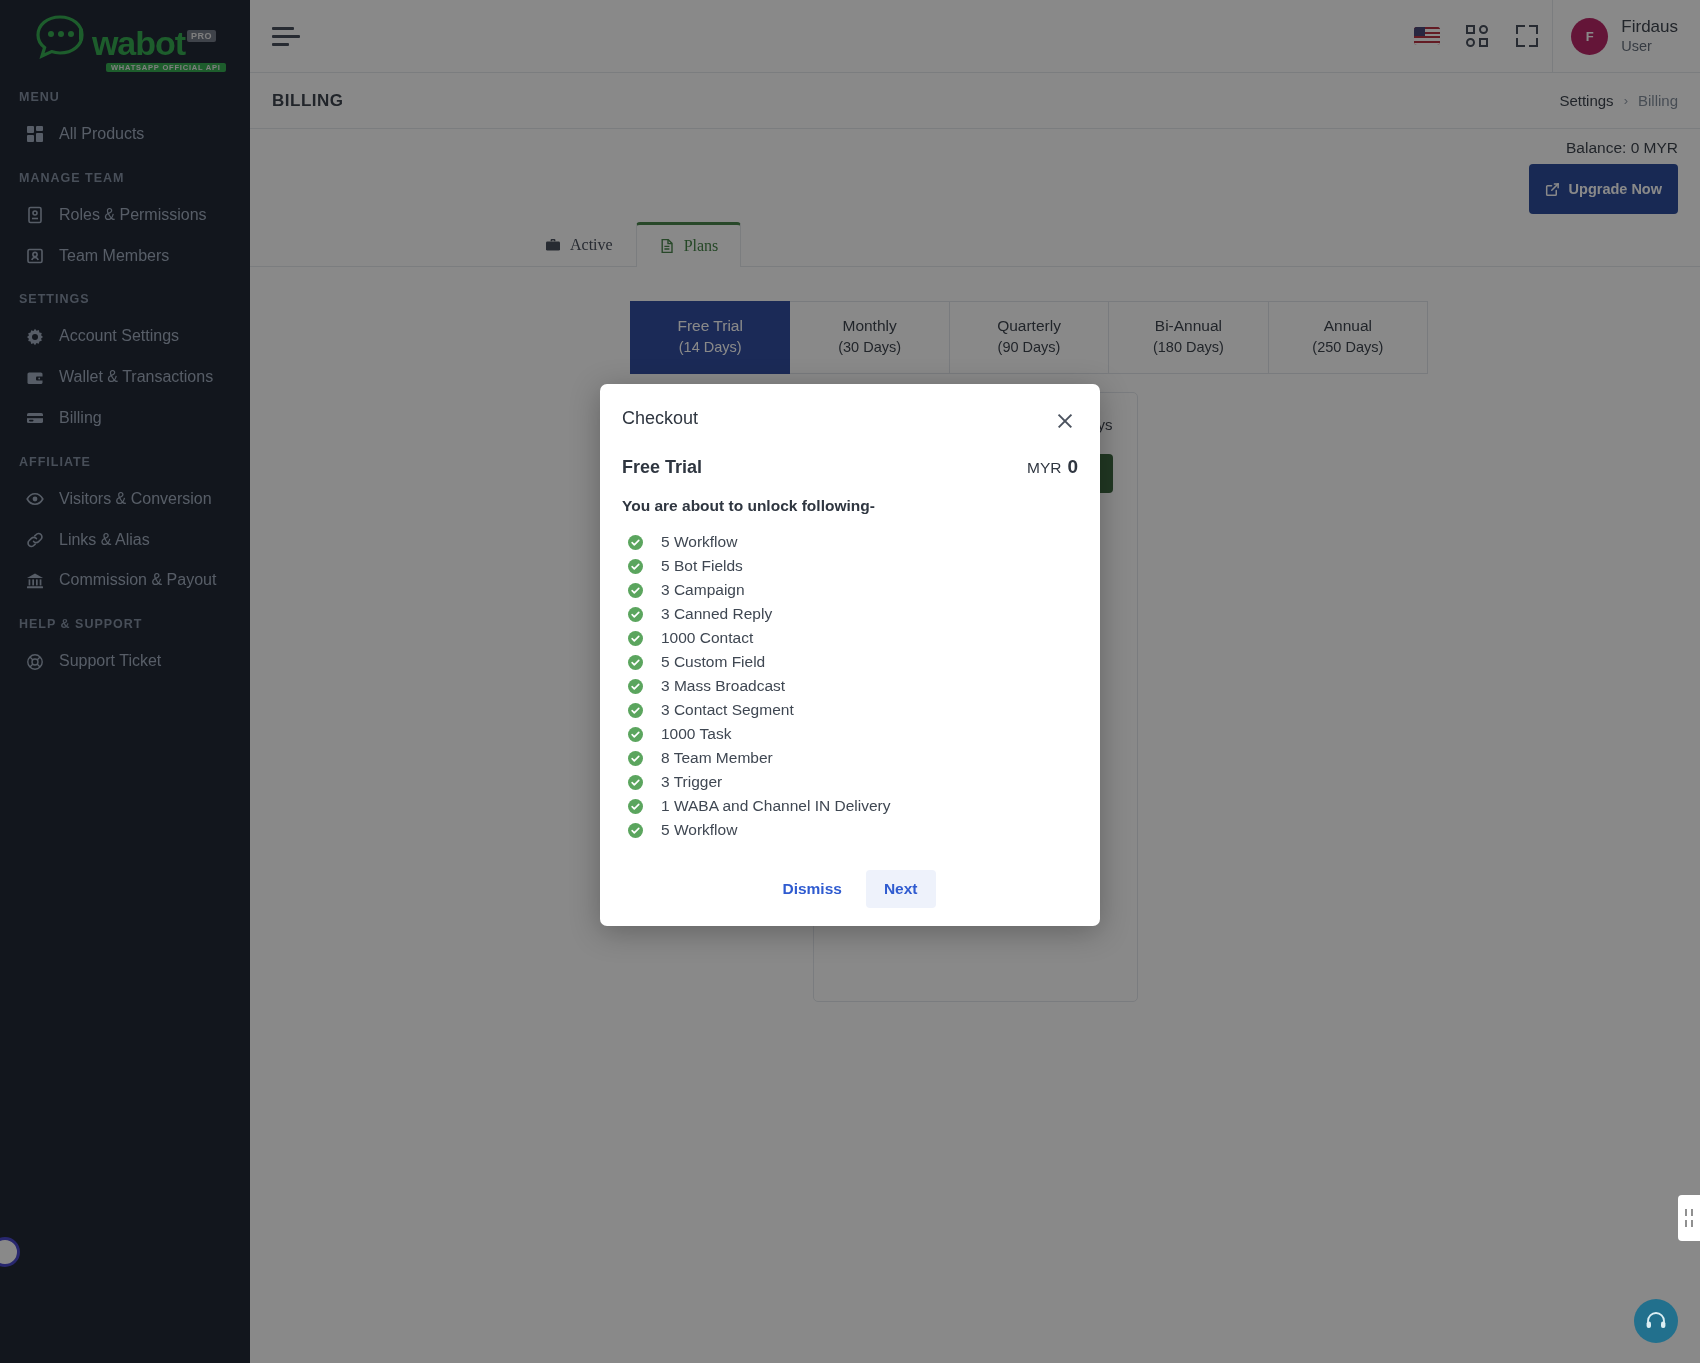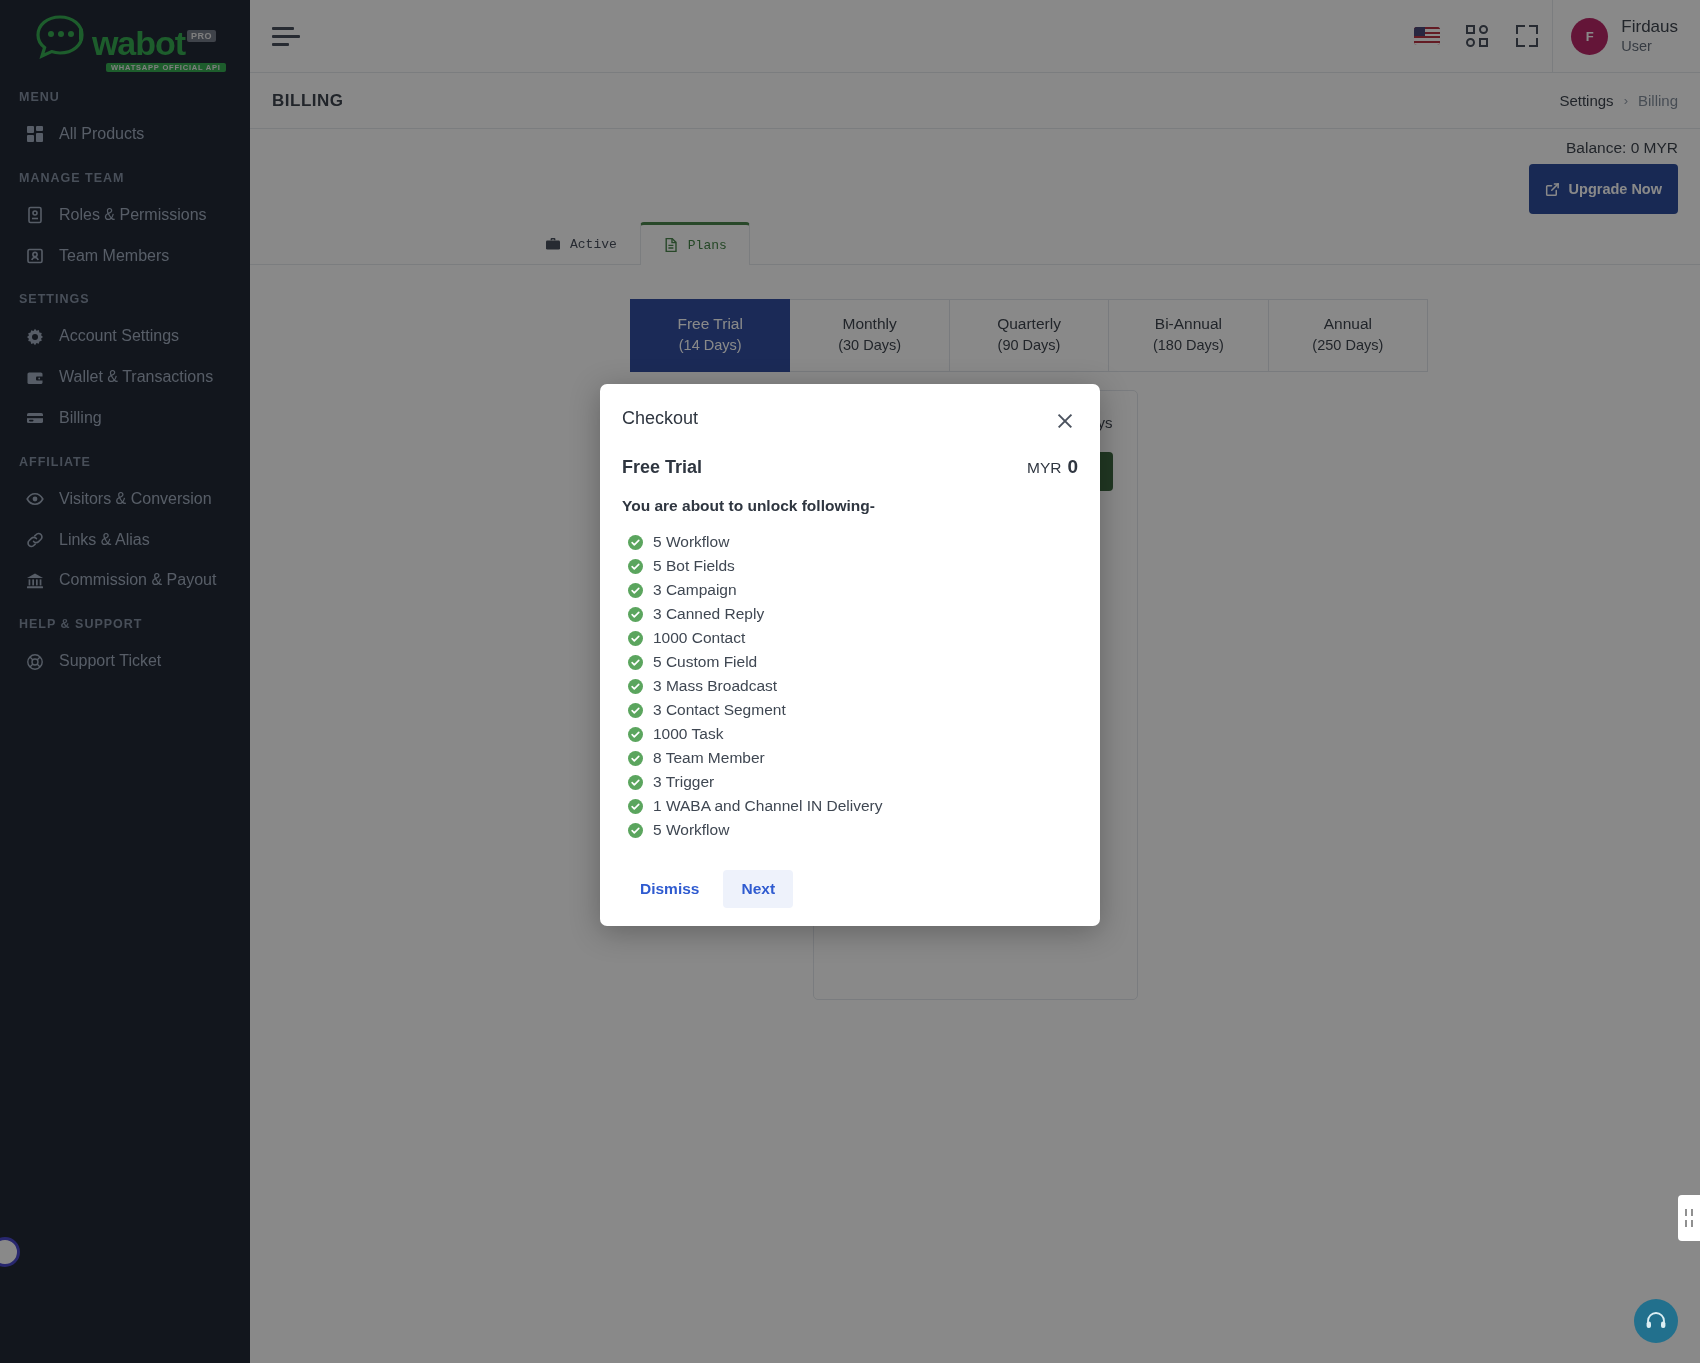--- a/index.html
+++ b/index.html
@@ -121,9 +121,9 @@
   .tabs { display: flex; align-items: flex-end; padding-left: 272px; margin-top: 8px; border-bottom: 1px solid #e3e6ea; }
   .tab {
     display: flex; align-items: center; gap: 9px;
-    padding: 12px 22px; font-size: 13px; color: #3a4250; cursor: pointer;
+    padding: 12px 22px; font-size: 16px; color: #3a4250; cursor: pointer;
     border: 1px solid transparent; border-bottom: 0; background: transparent;
-    font-family: Liberation Mono, monospace;
+    font-family: Liberation Serif, serif;
   }
   .tab svg { width: 16px; height: 16px; }
   .tab.active {

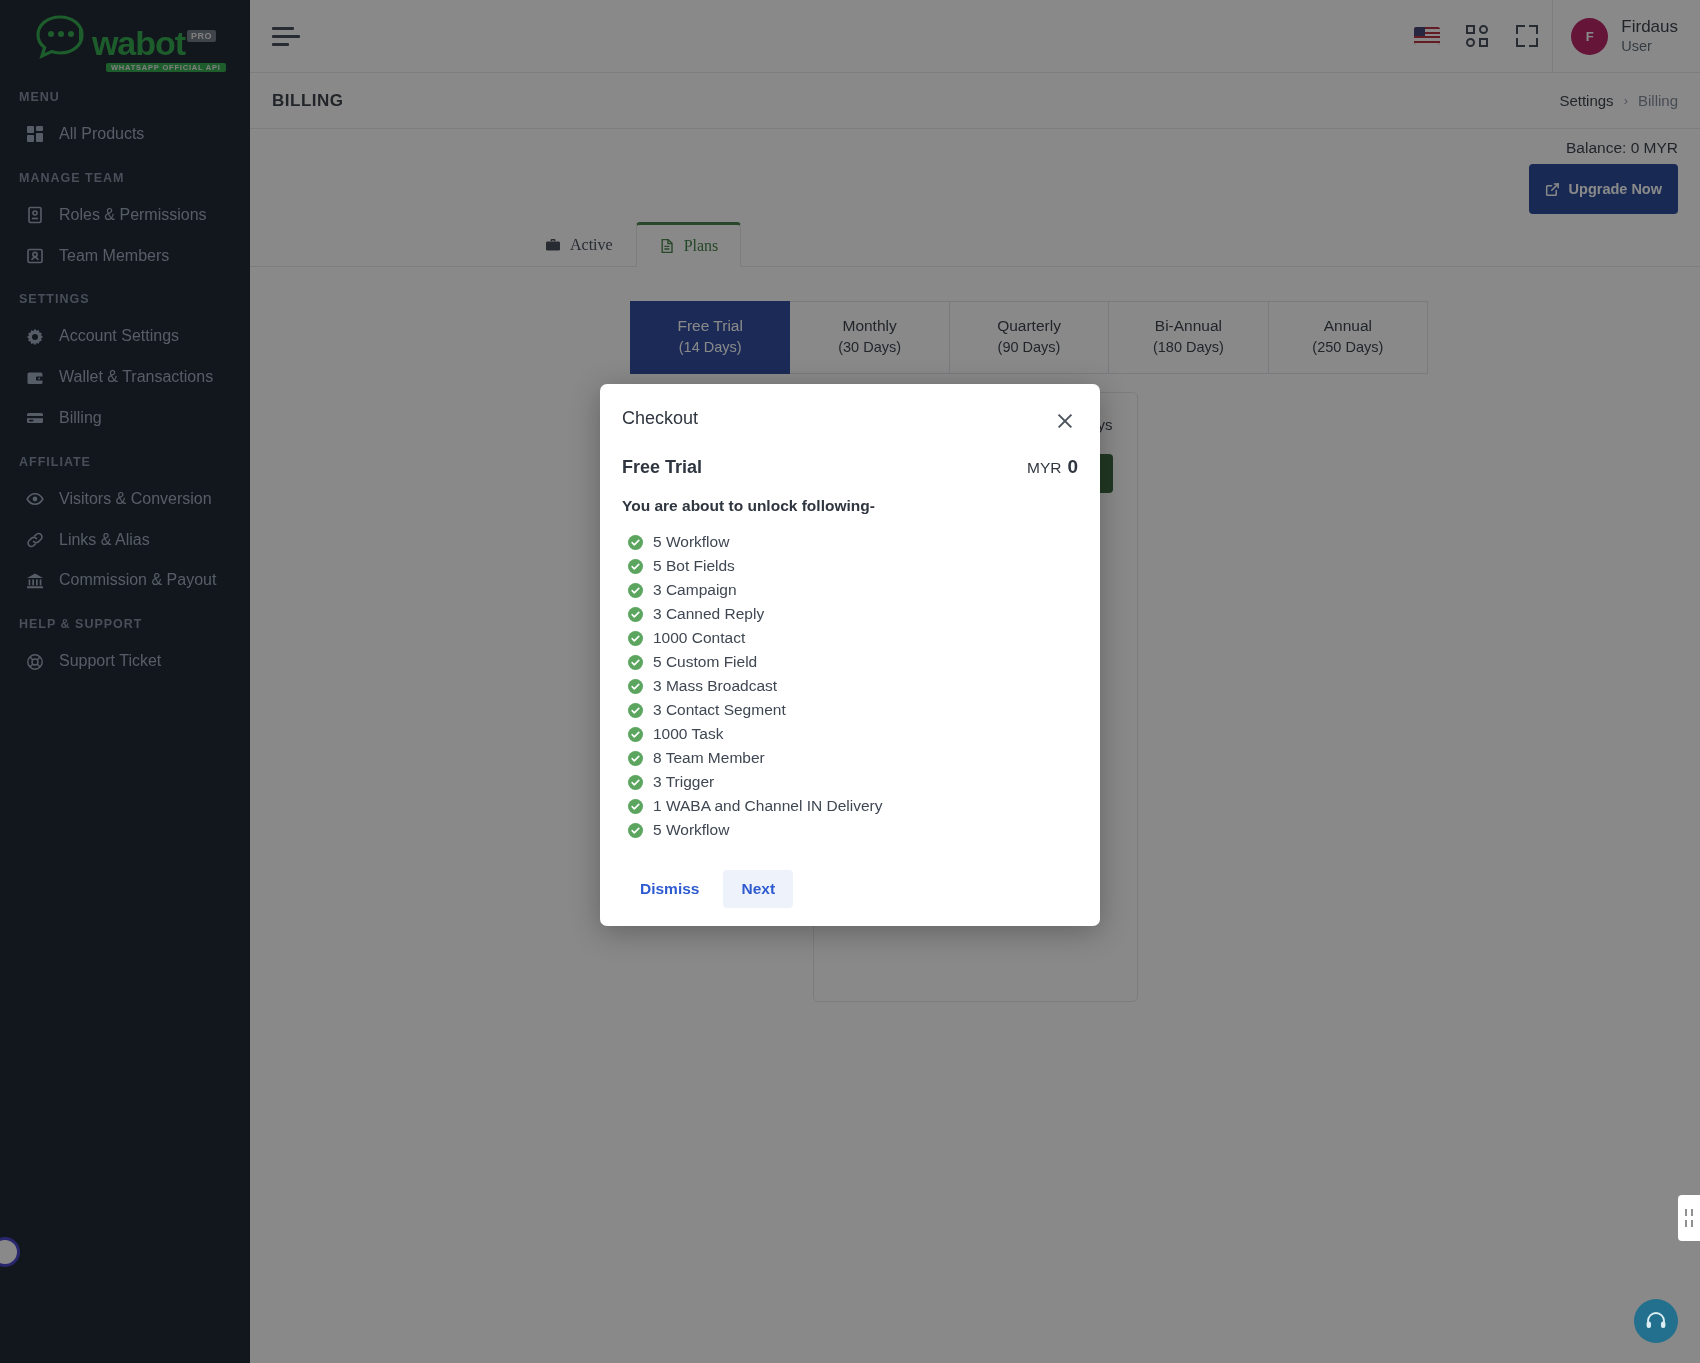--- a/index.html
+++ b/index.html
@@ -192,7 +192,7 @@
 
   .feat-list { list-style: none; margin-top: 15px; }
   .feat {
-    display: flex; align-items: center; gap: 10px;
+    display: flex; align-items: center; gap: 18px;
     padding: 3px 0 3px 6px; font-size: 15.5px; color: #3f4752;
   }
   .feat .chk { width: 15px; height: 15px; flex: 0 0 15px; }

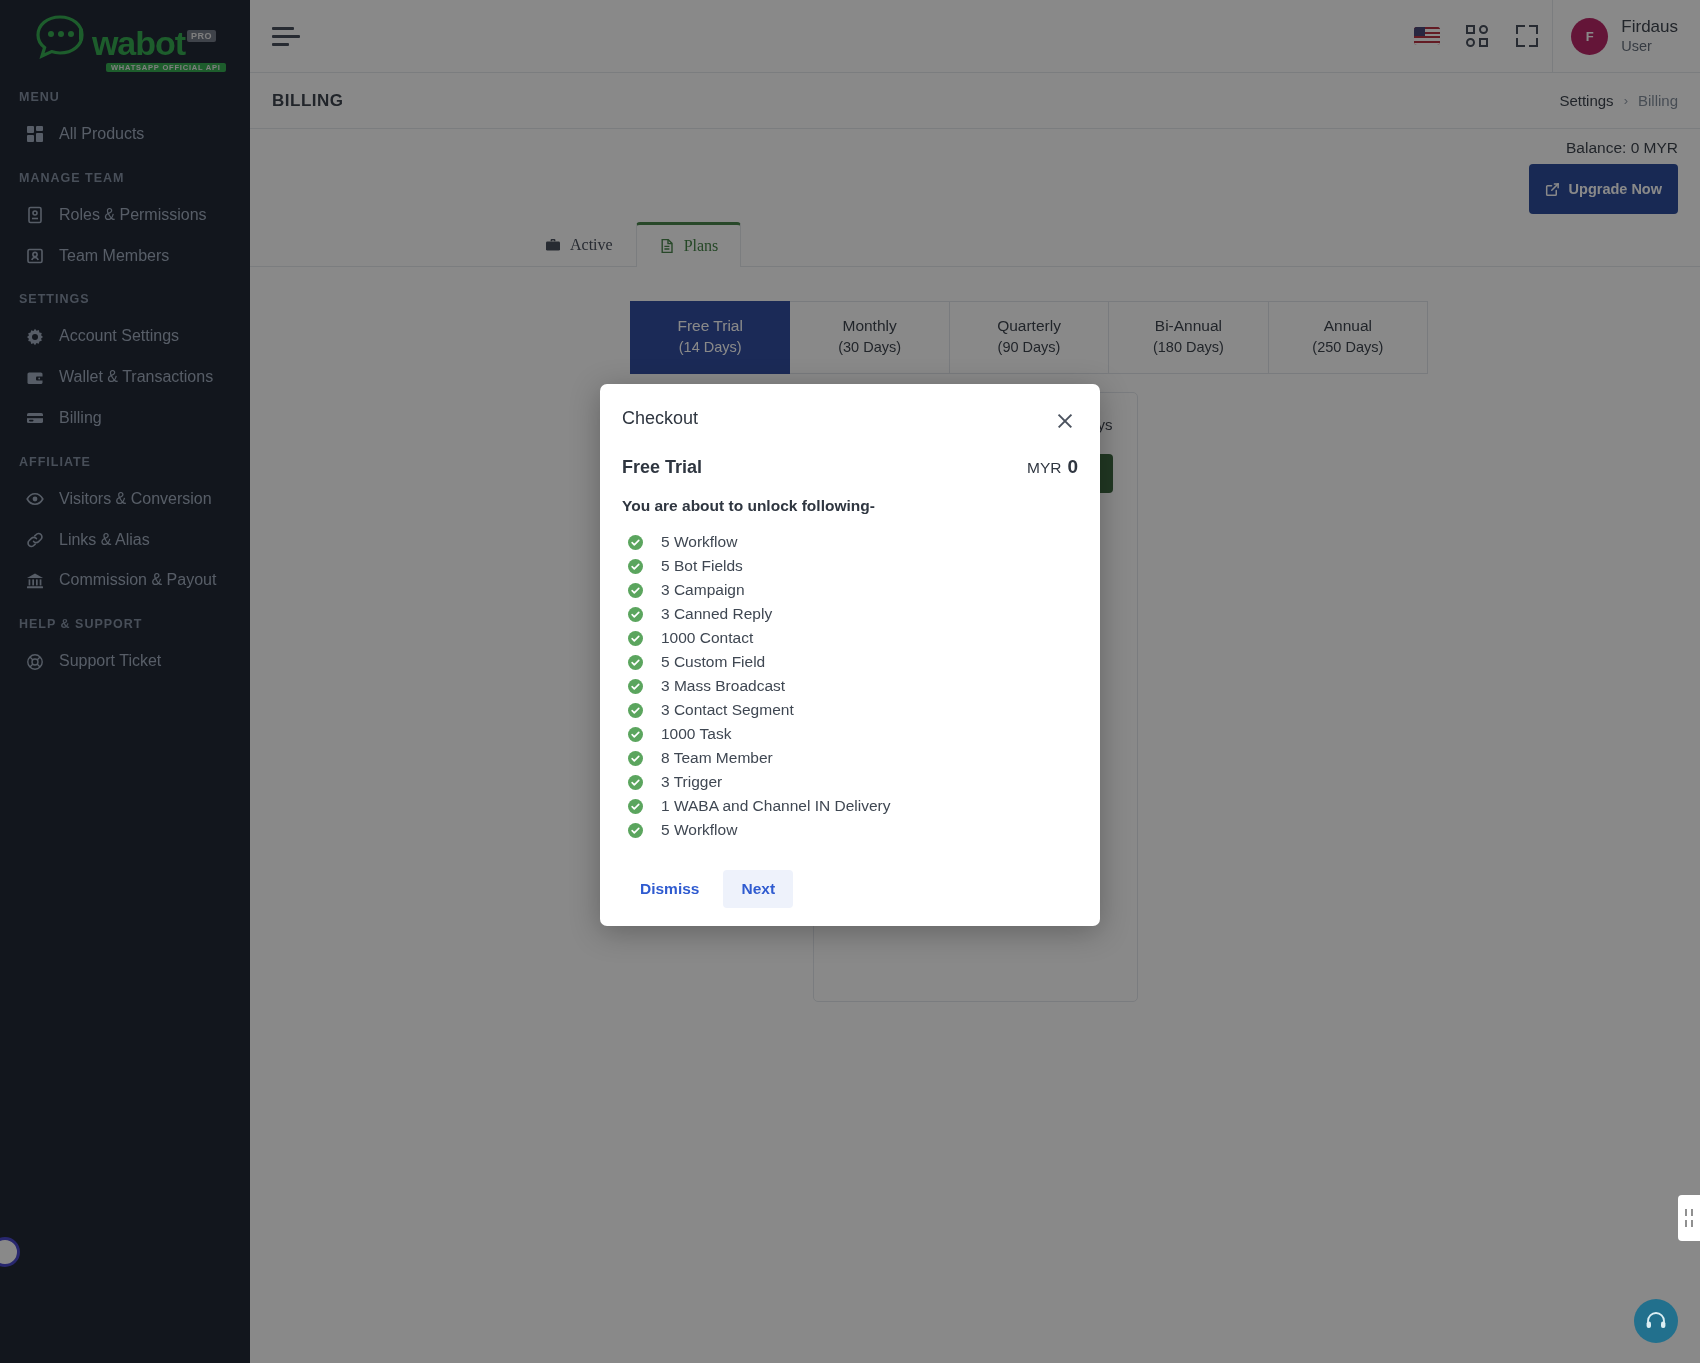--- a/index.html
+++ b/index.html
@@ -197,7 +197,7 @@
   }
   .feat .chk { width: 15px; height: 15px; flex: 0 0 15px; }
 
-  .modal-foot { display: flex; align-items: center; justify-content: flex-start; gap: 6px; margin-top: 28px; }
+  .modal-foot { display: flex; align-items: center; justify-content: center; gap: 6px; margin-top: 28px; }
   .btn-dismiss {
     background: transparent; border: 0; color: #2f5bd0;
     font-size: 15.5px; font-weight: bold; padding: 10px 18px;

